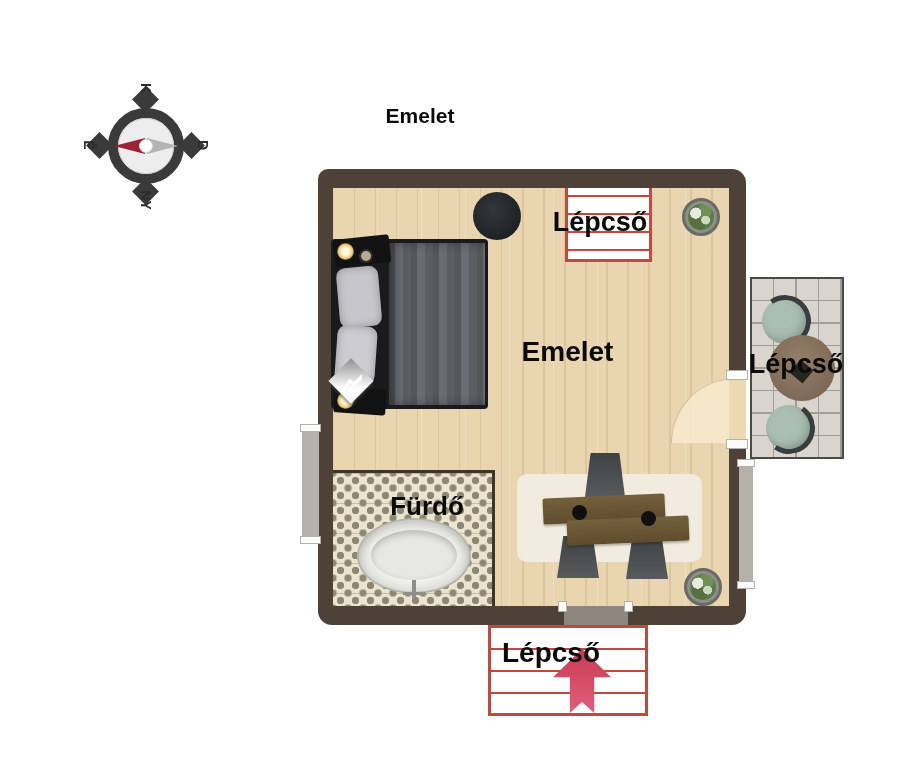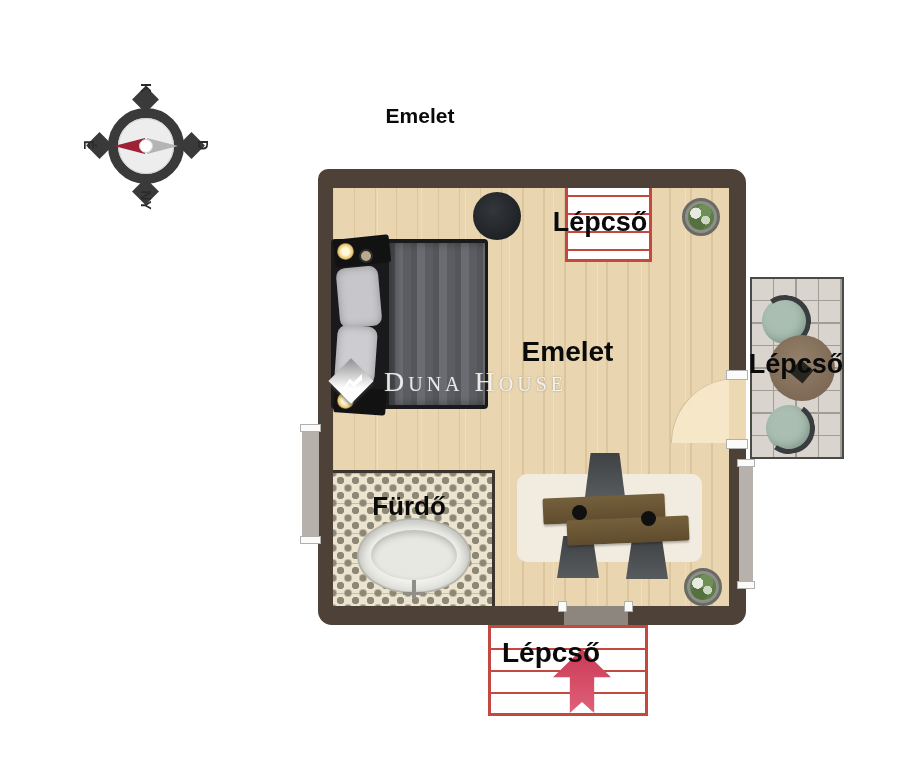--- a/index.html
+++ b/index.html
@@ -241,7 +241,6 @@
     <div class="wm-diamond"></div>
     <div class="wm-house"></div>
   </div>
-  <div class="wm-text">Duna House</div>
 </div>
 
 <div class="plan-label" style="left:540px;top:208px;width:120px;">Lépcső</div>

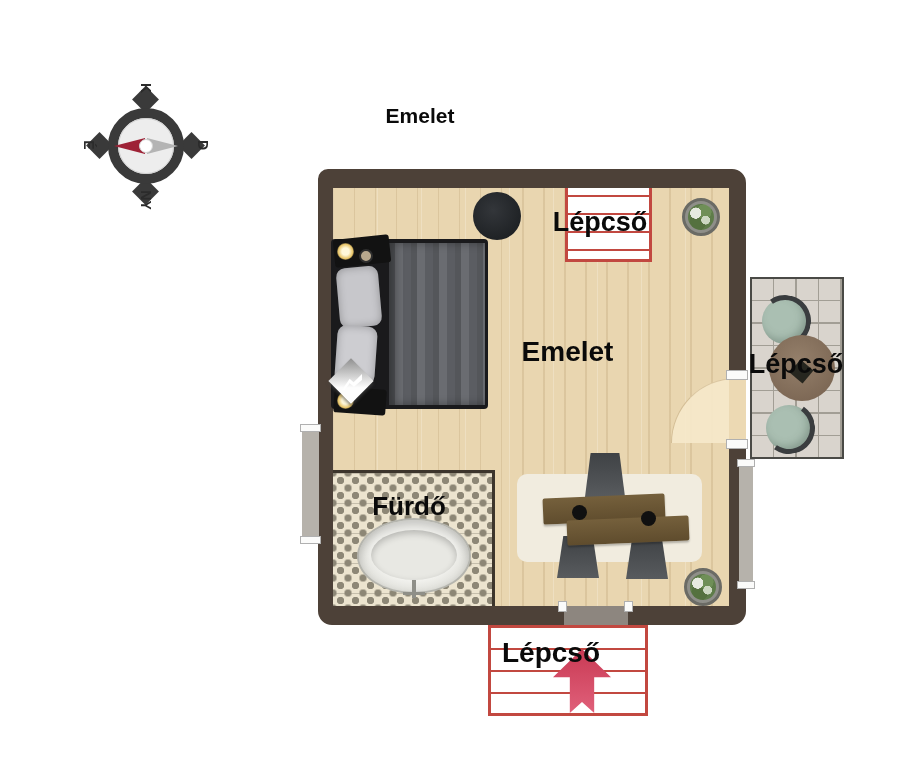--- a/index.html
+++ b/index.html
@@ -246,7 +246,7 @@
 <div class="plan-label" style="left:540px;top:208px;width:120px;">Lépcső</div>
 <div class="plan-label" style="left:505px;top:337px;width:125px;font-size:28px;">Emelet</div>
 <div class="plan-label" style="left:748px;top:350px;width:96px;">Lépcső</div>
-<div class="plan-label" style="left:354px;top:492px;width:110px;font-size:26px;">Fürdő</div>
+<div class="plan-label" style="left:372px;top:492px;width:110px;font-size:26px;">Fürdő</div>
 <div class="plan-label" style="left:486px;top:638px;width:130px;font-size:28px;">Lépcső</div>
 
 </body></html>

